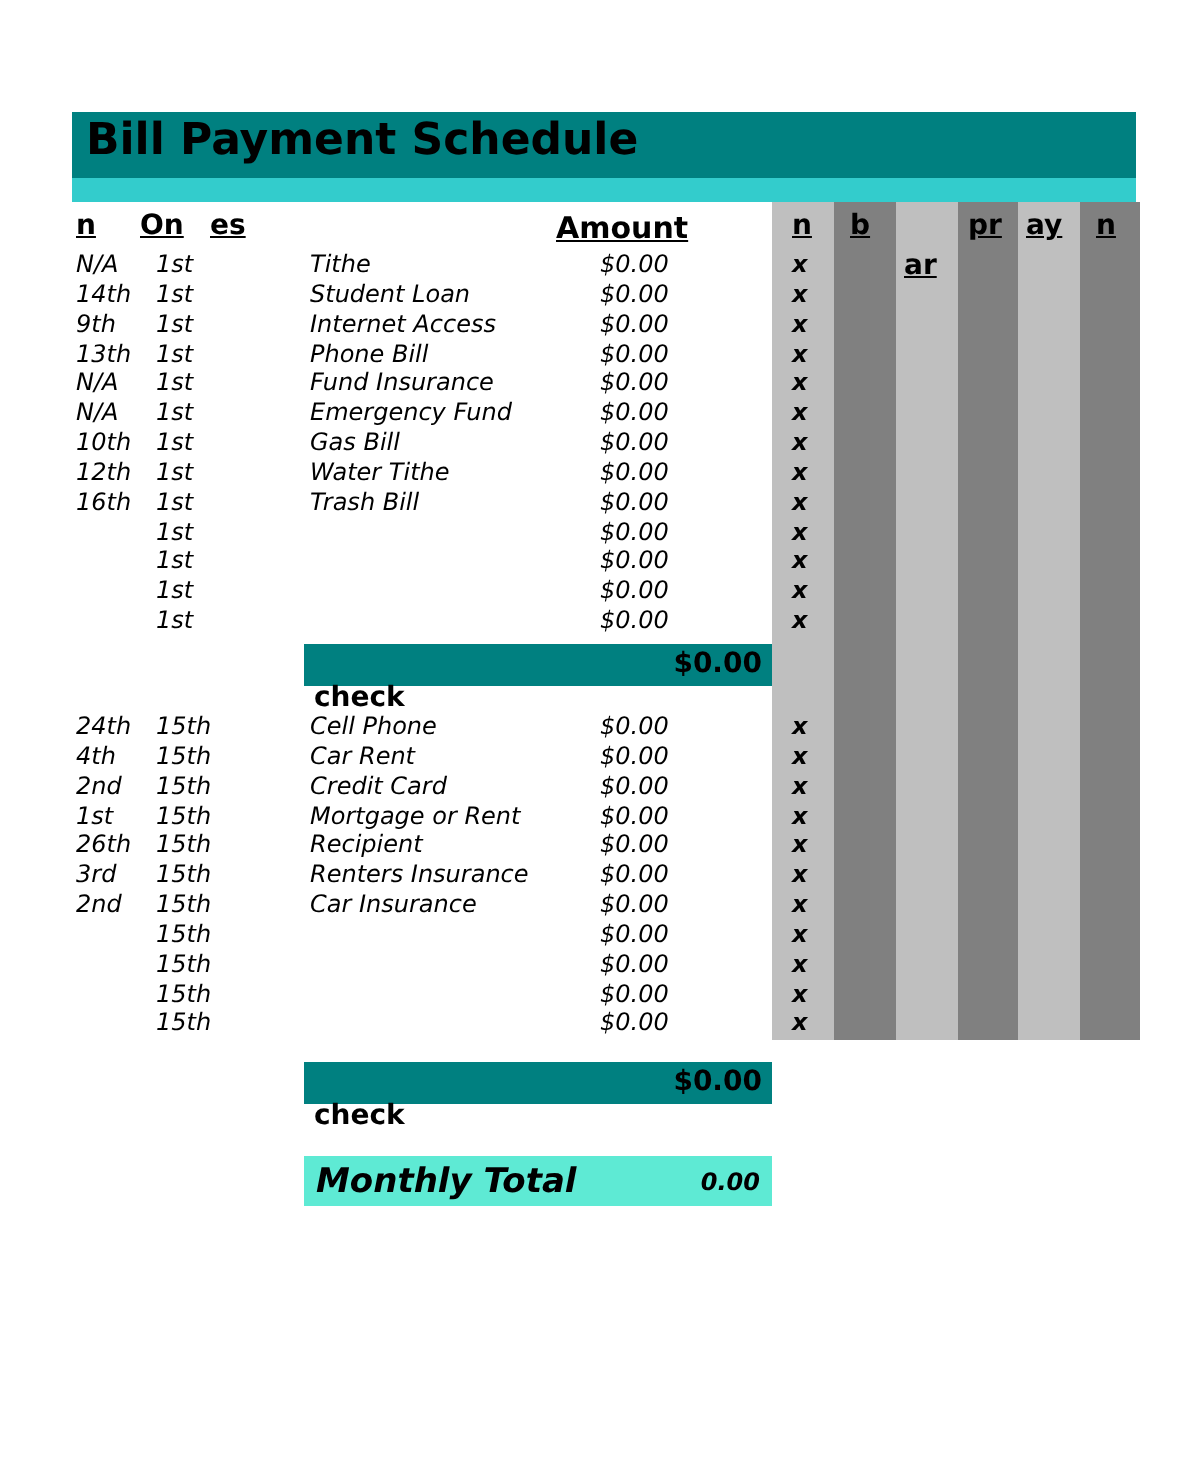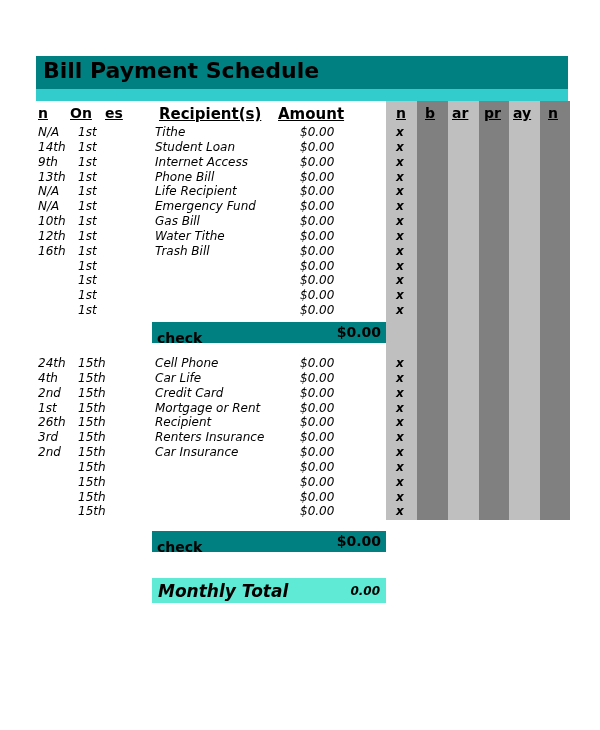--- a/index.html
+++ b/index.html
@@ -202,7 +202,6 @@
   <div class="hdr c-when">n</div>
   <div class="hdr c-due">On</div>
   <div class="hdr c-notes">es</div>
-  <div class="hdr c-recip">Recipient(s)</div>
   <div class="hdr c-amount">Amount</div>
   <div class="hdr g0">n</div>
   <div class="hdr g1">b</div>

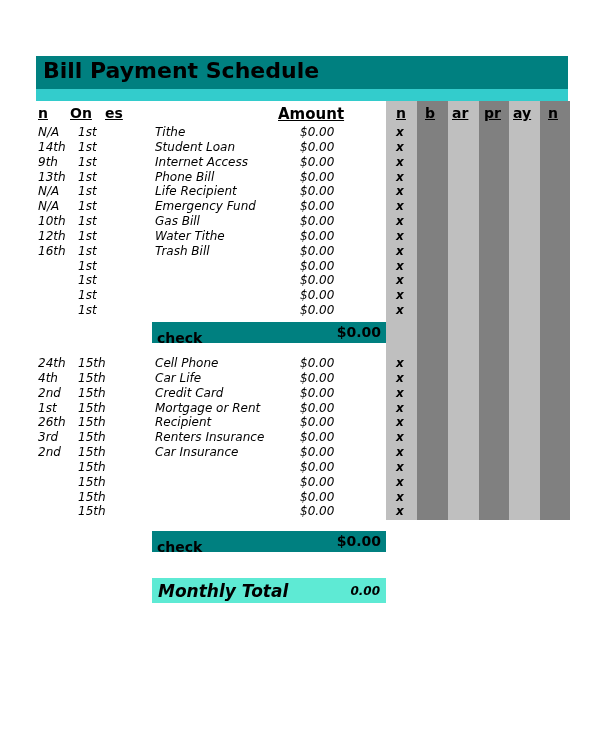--- a/index.html
+++ b/index.html
@@ -89,7 +89,7 @@
   .hdr.c-amount  { left: 278px; font-size: 15px; }
   .hdr.g0 { left: 396px; }
   .hdr.g1 { left: 425px; }
-  .hdr.g2 { left: 452px; }
+  .hdr.g2 { left: 452px; margin-top: 20px; }
   .hdr.g3 { left: 484px; }
   .hdr.g4 { left: 513px; }
   .hdr.g5 { left: 548px; }

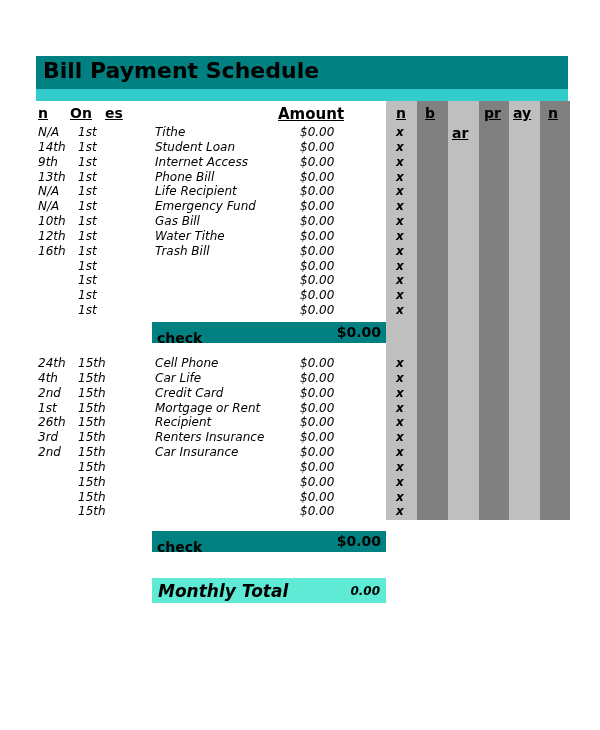--- a/index.html
+++ b/index.html
@@ -242,7 +242,7 @@
       <div class="row">
         <div class="cell c-when">N/A</div>
         <div class="cell c-due">1st</div>
-        <div class="cell c-recip">Life Recipient</div>
+        <div class="cell c-recip">Fund Insurance</div>
         <div class="cell c-amount">$0.00</div>
         <div class="cell c-x">x</div>
       </div>

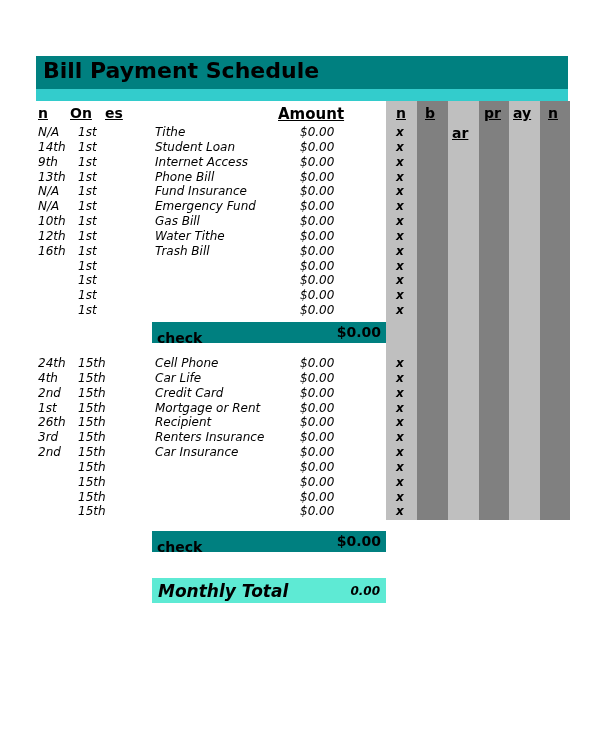--- a/index.html
+++ b/index.html
@@ -132,7 +132,7 @@
   .check-bar .lbl {
     position: absolute;
     left: 5px;
-    top: 8px;
+    top: 19px;
     font-size: 14px;
     font-weight: bold;
     color: #000000;

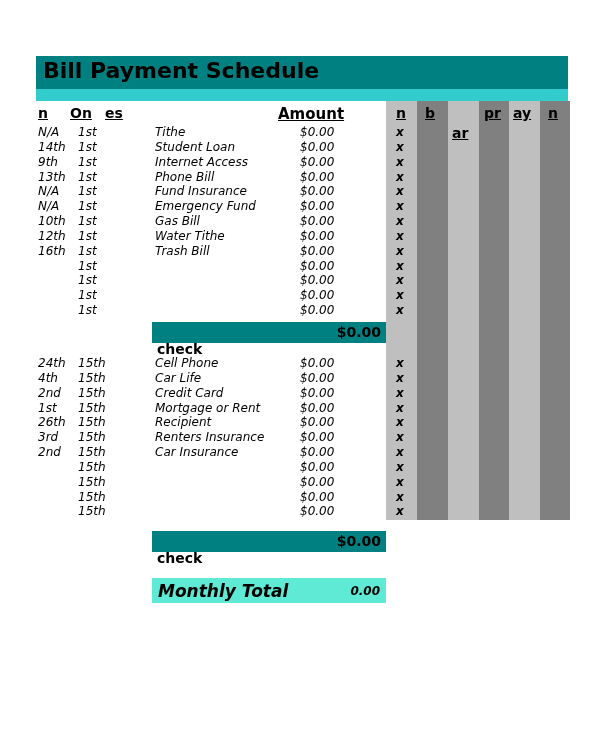--- a/index.html
+++ b/index.html
@@ -320,7 +320,7 @@
       <div class="row">
         <div class="cell c-when">4th</div>
         <div class="cell c-due">15th</div>
-        <div class="cell c-recip">Car Life</div>
+        <div class="cell c-recip">Car Rent</div>
         <div class="cell c-amount">$0.00</div>
         <div class="cell c-x">x</div>
       </div>

